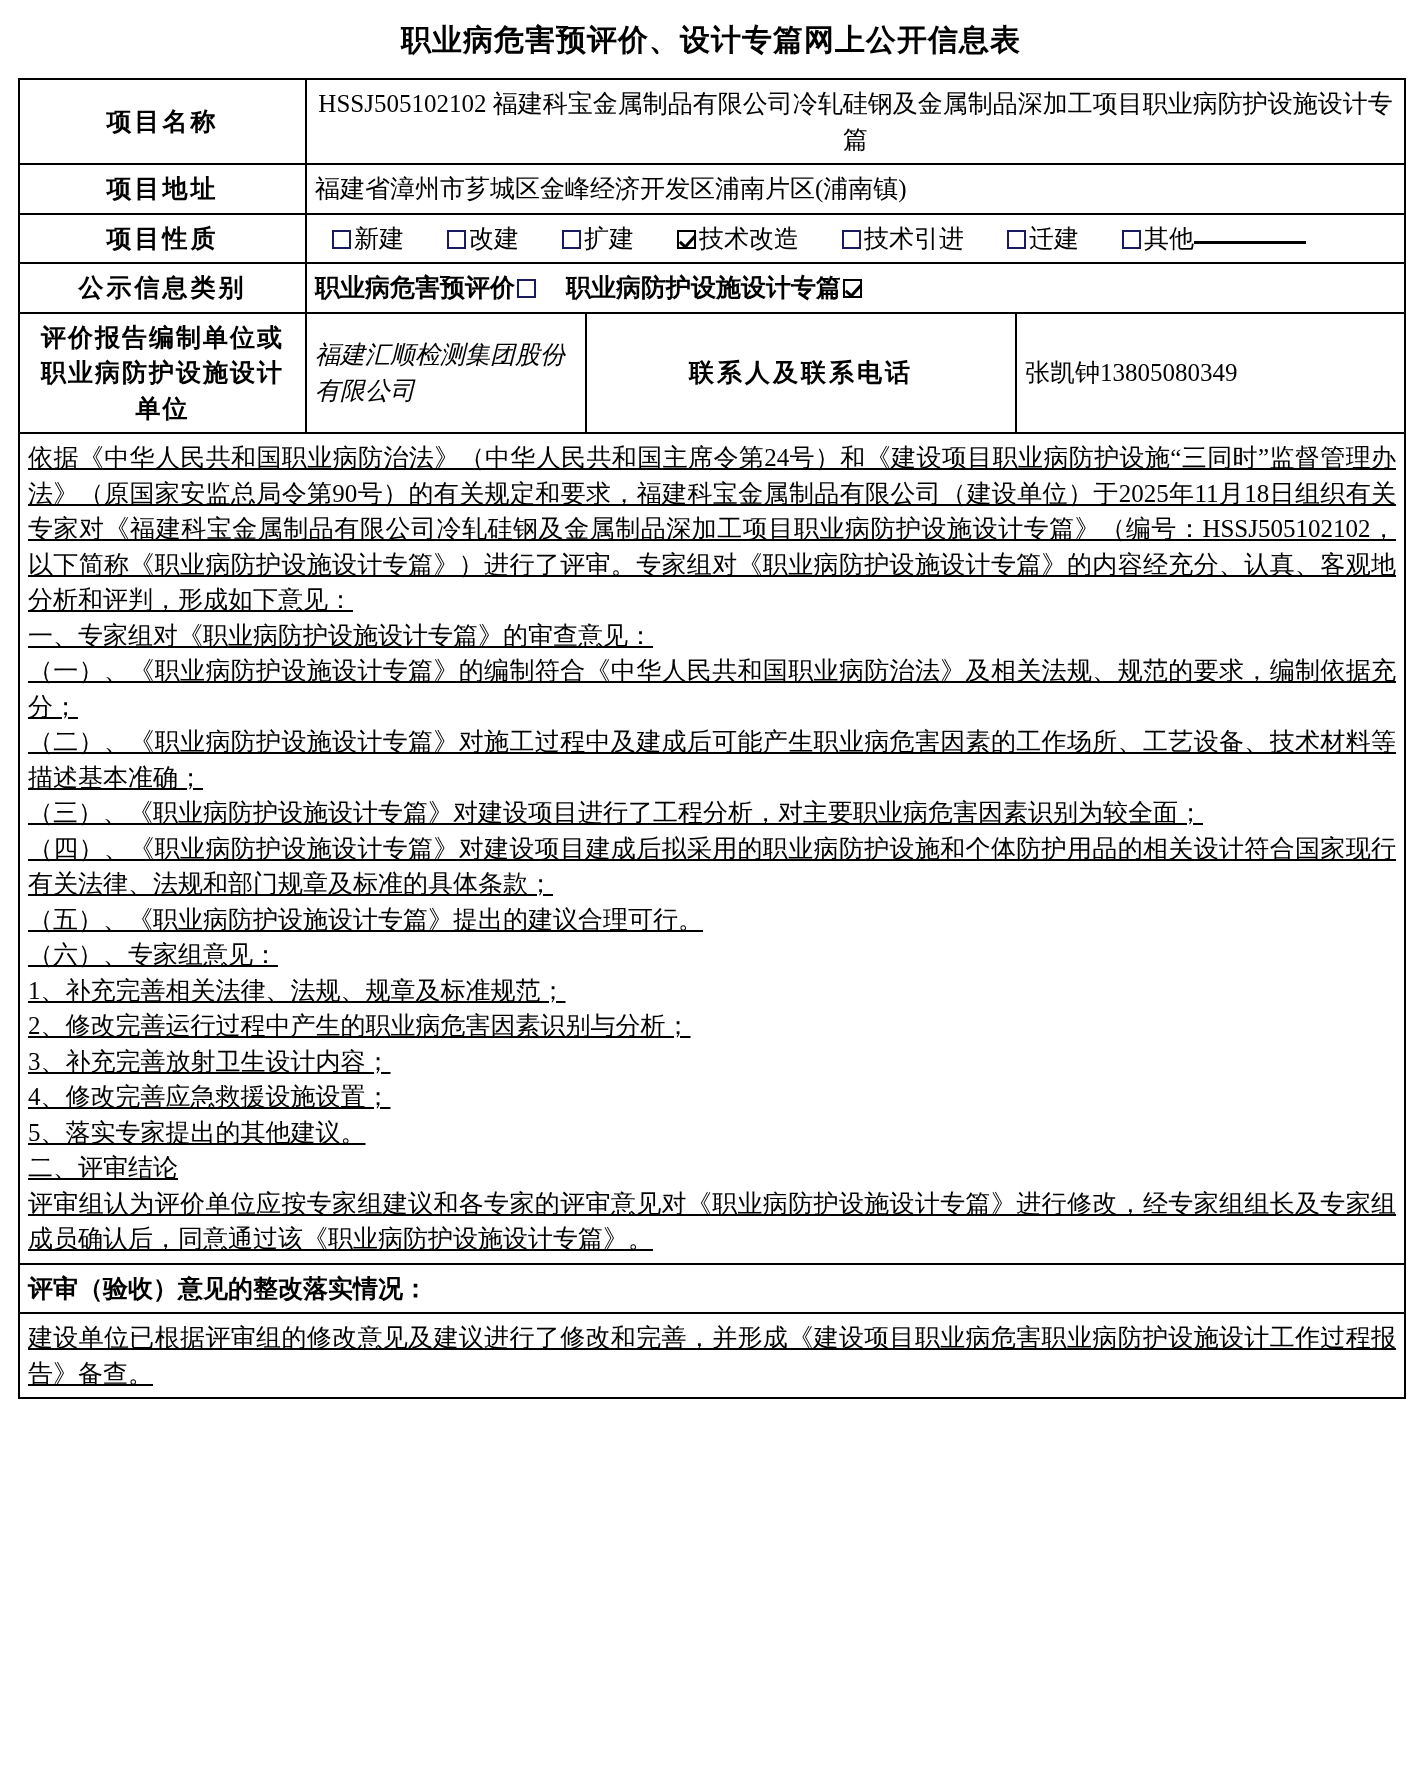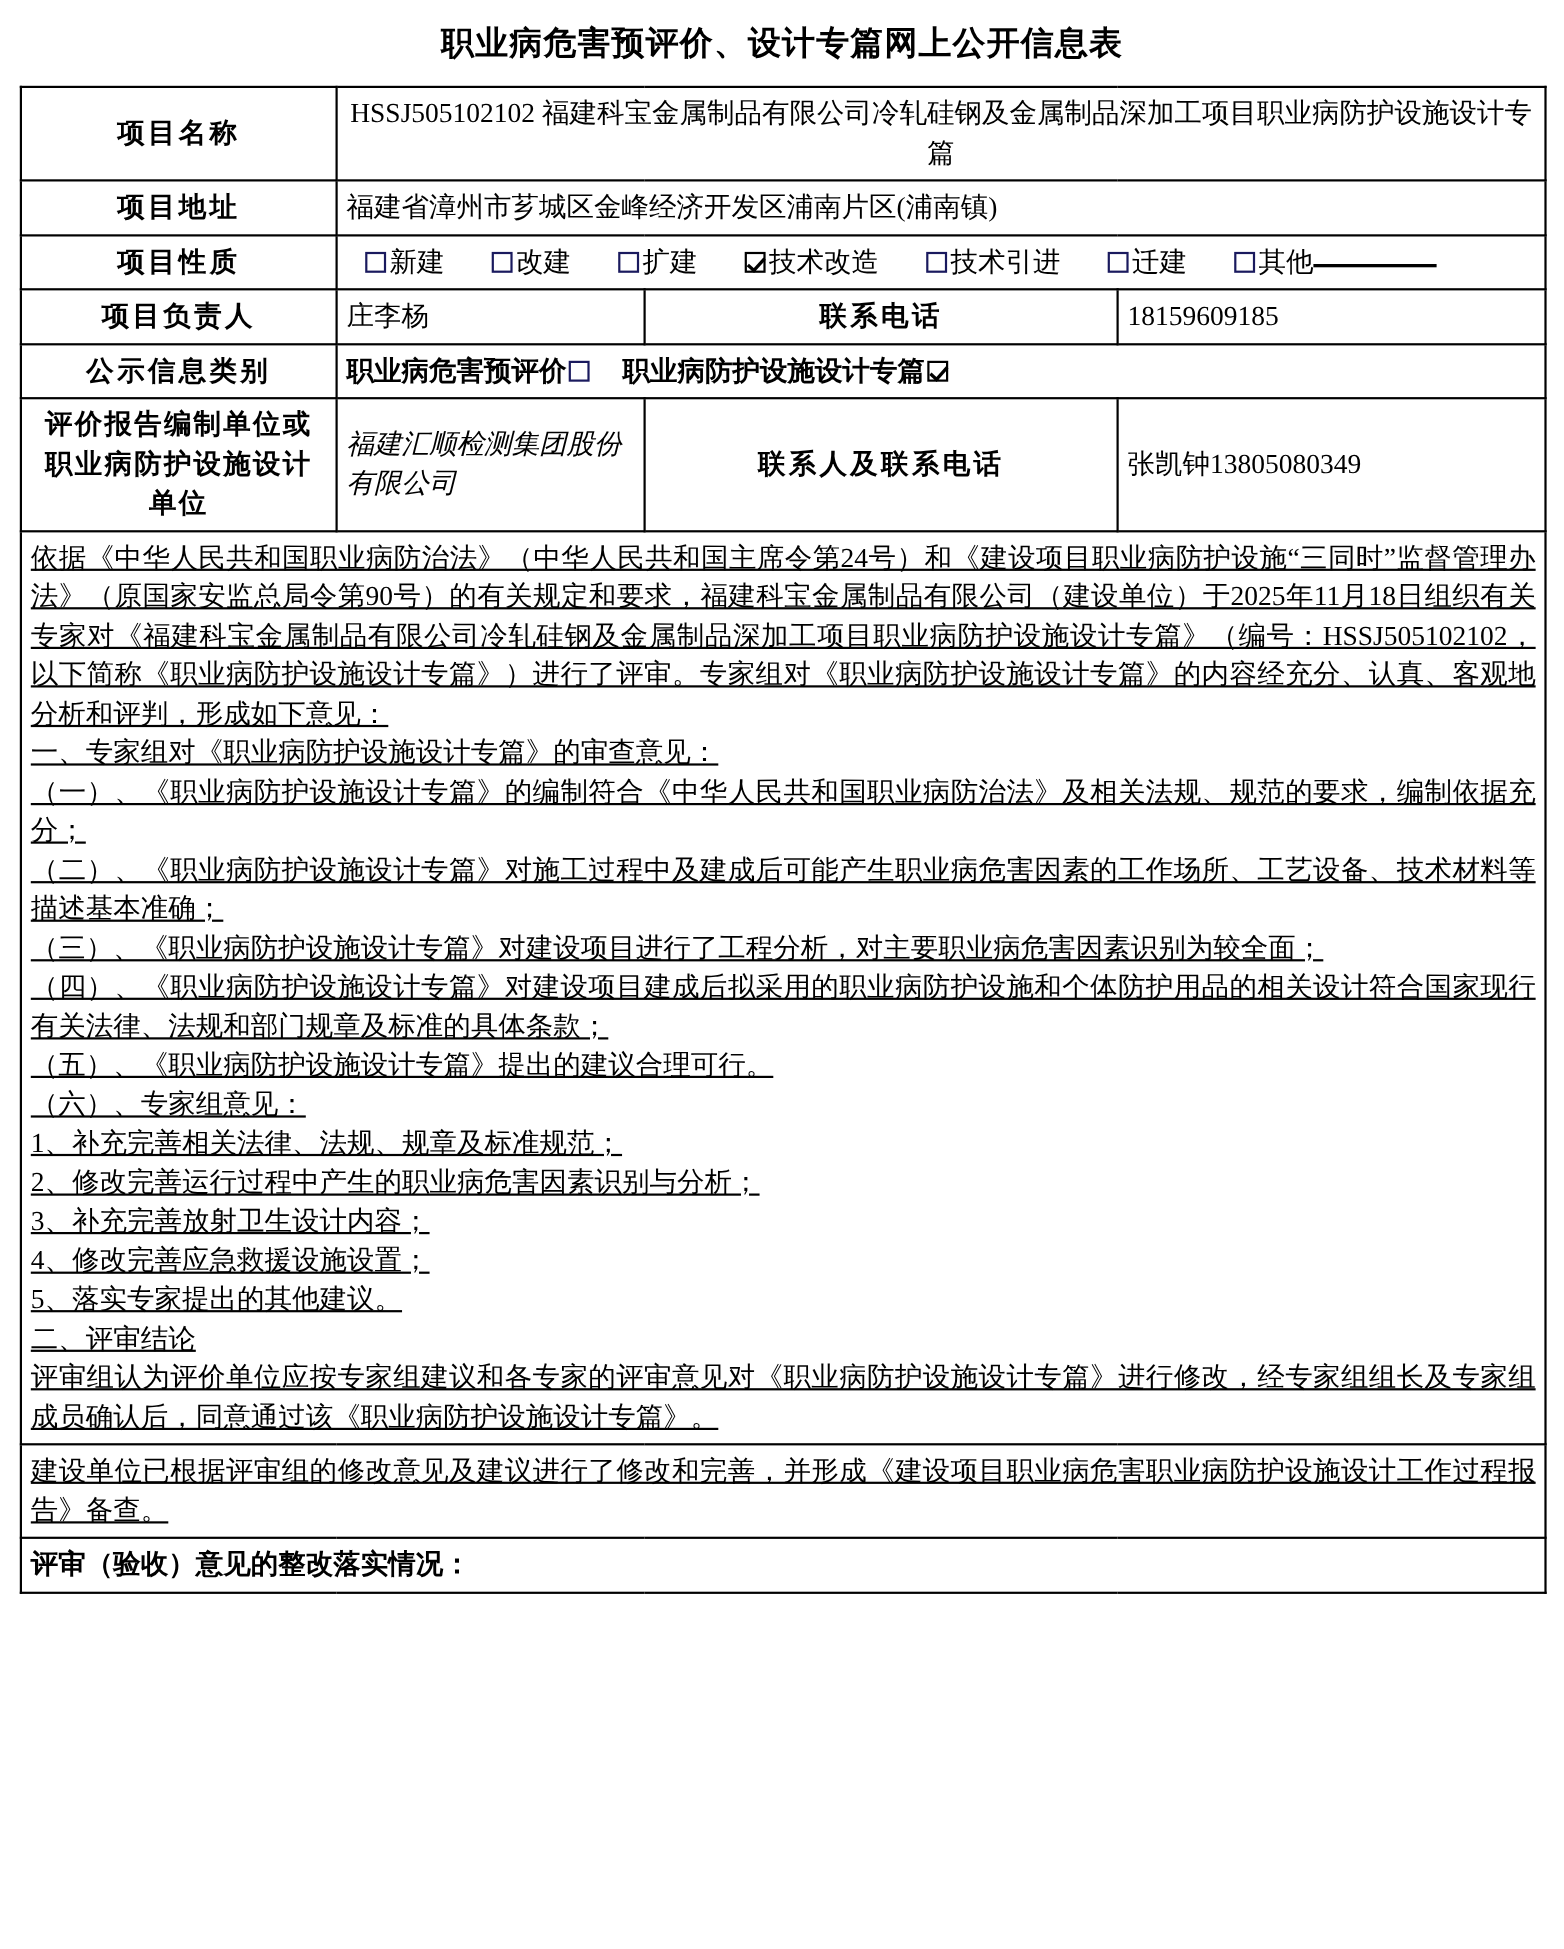--- a/index.html
+++ b/index.html
@@ -180,12 +180,6 @@
         </td>
       </tr>
 
-      <tr>
-        <td class="lbl">项目负责人</td>
-        <td class="val-center">庄李杨</td>
-        <td class="lbl">联系电话</td>
-        <td class="val-center">18159609185</td>
-      </tr>
 
       <tr>
         <td class="lbl">公示信息类别</td>

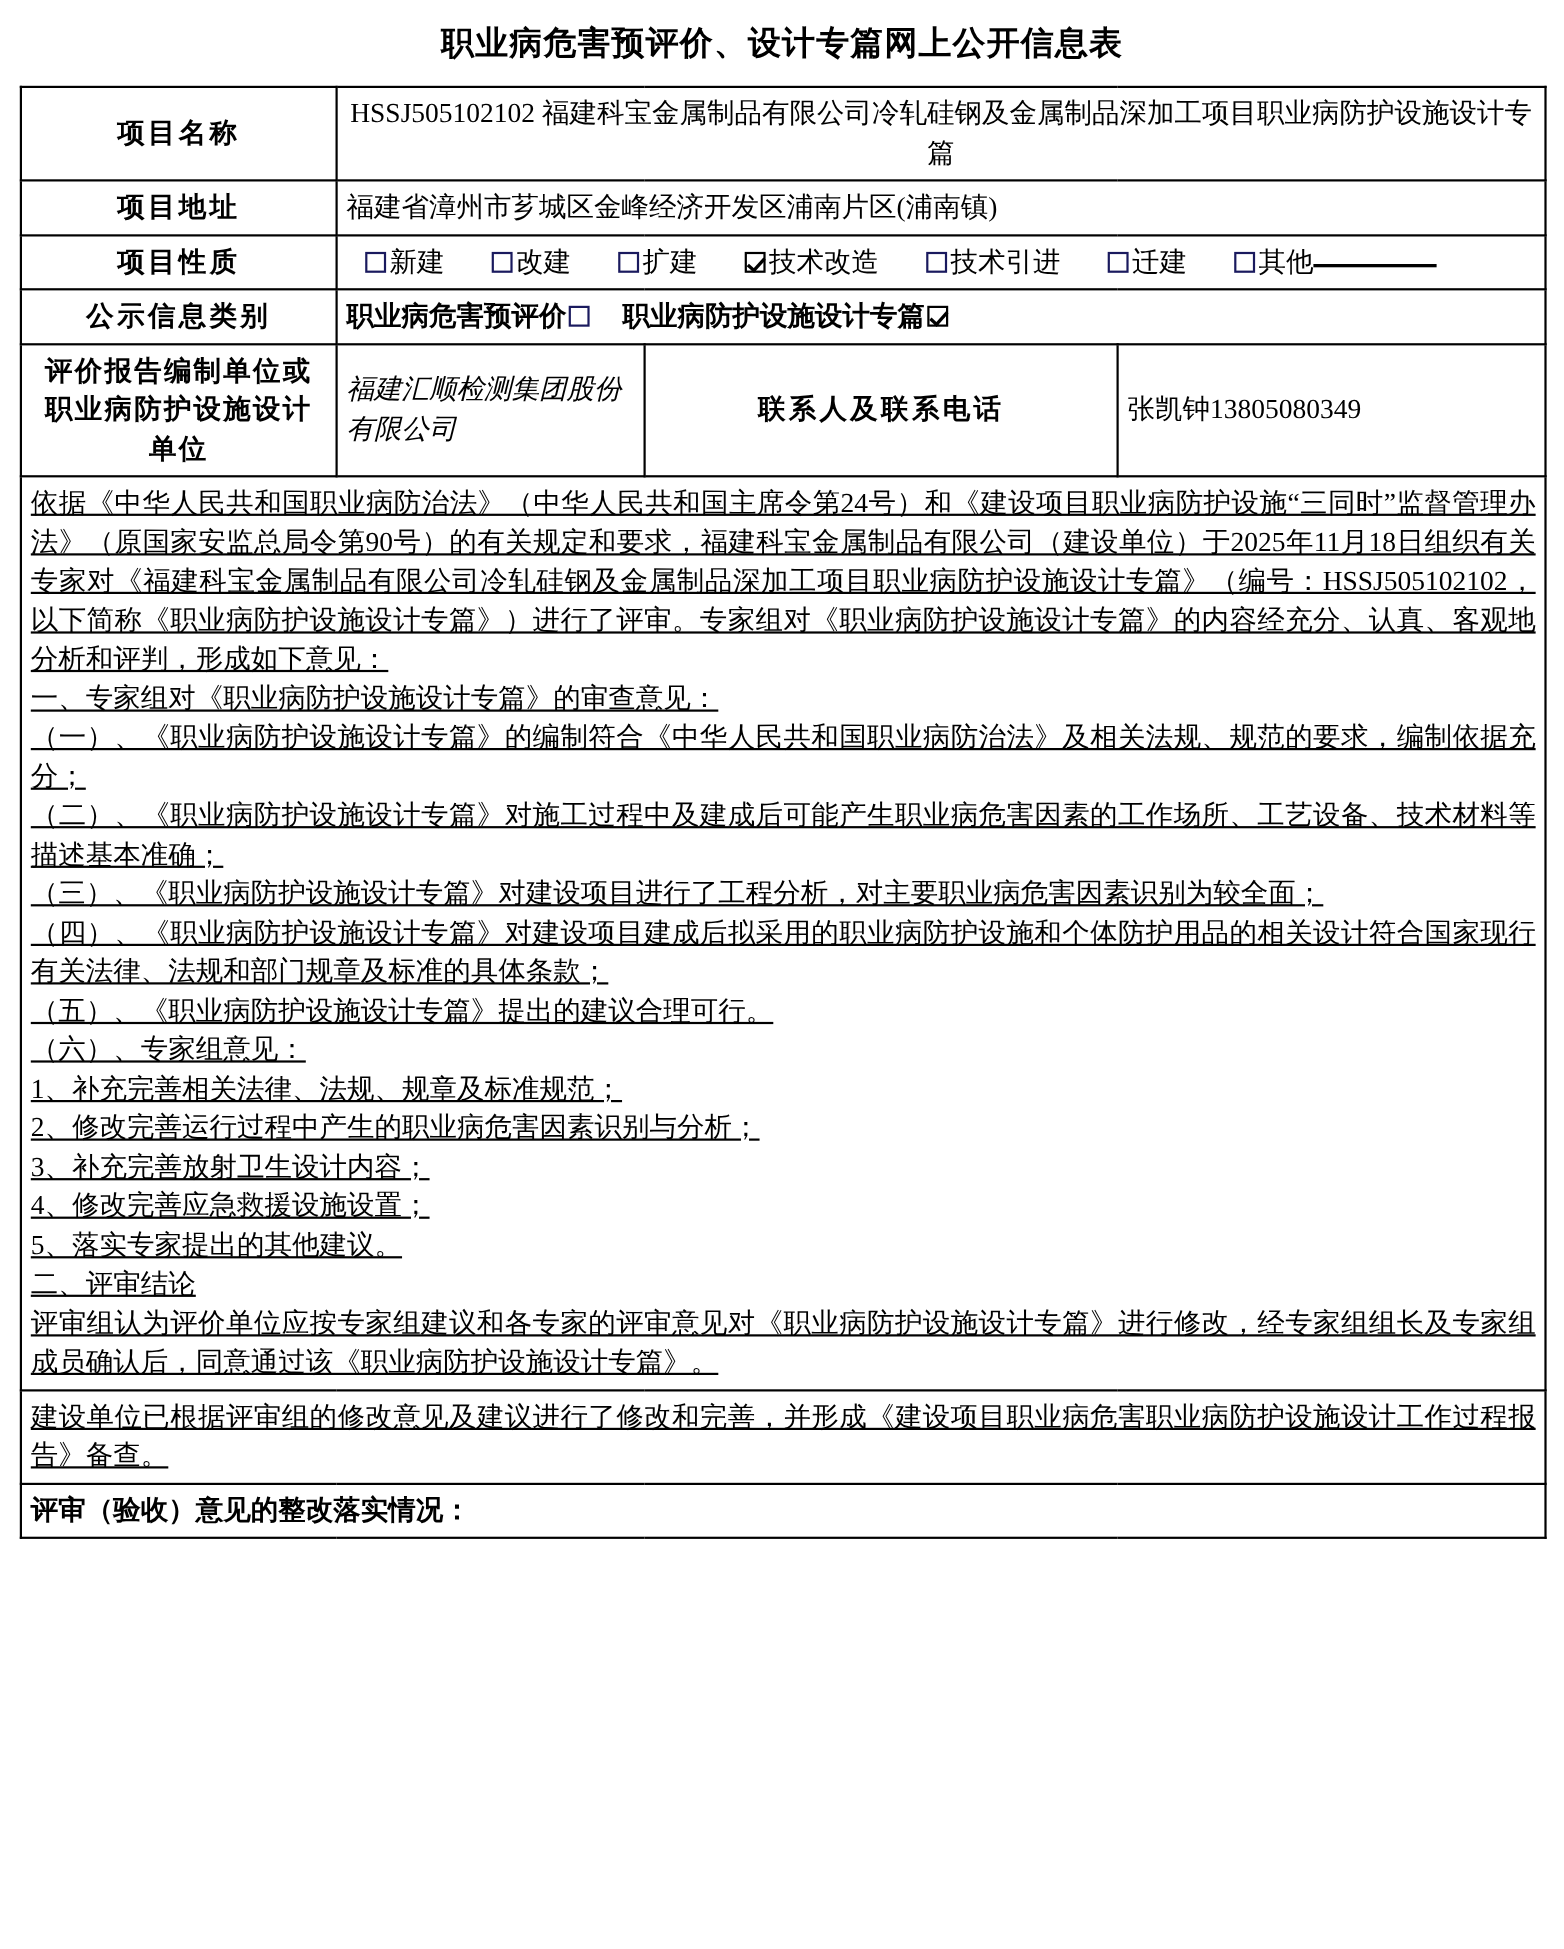--- a/index.html
+++ b/index.html
@@ -217,11 +217,11 @@
       </tr>
 
       <tr>
+        <td class="section-head" colspan="4">评审（验收）意见的整改落实情况：</td>
+      </tr>
+
+      <tr>
         <td class="body-text" colspan="4">建设单位已根据评审组的修改意见及建议进行了修改和完善，并形成《建设项目职业病危害职业病防护设施设计工作过程报告》备查。</td>
-      </tr>
-
-      <tr>
-        <td class="section-head" colspan="4">评审（验收）意见的整改落实情况：</td>
       </tr>
 
     </tbody>

